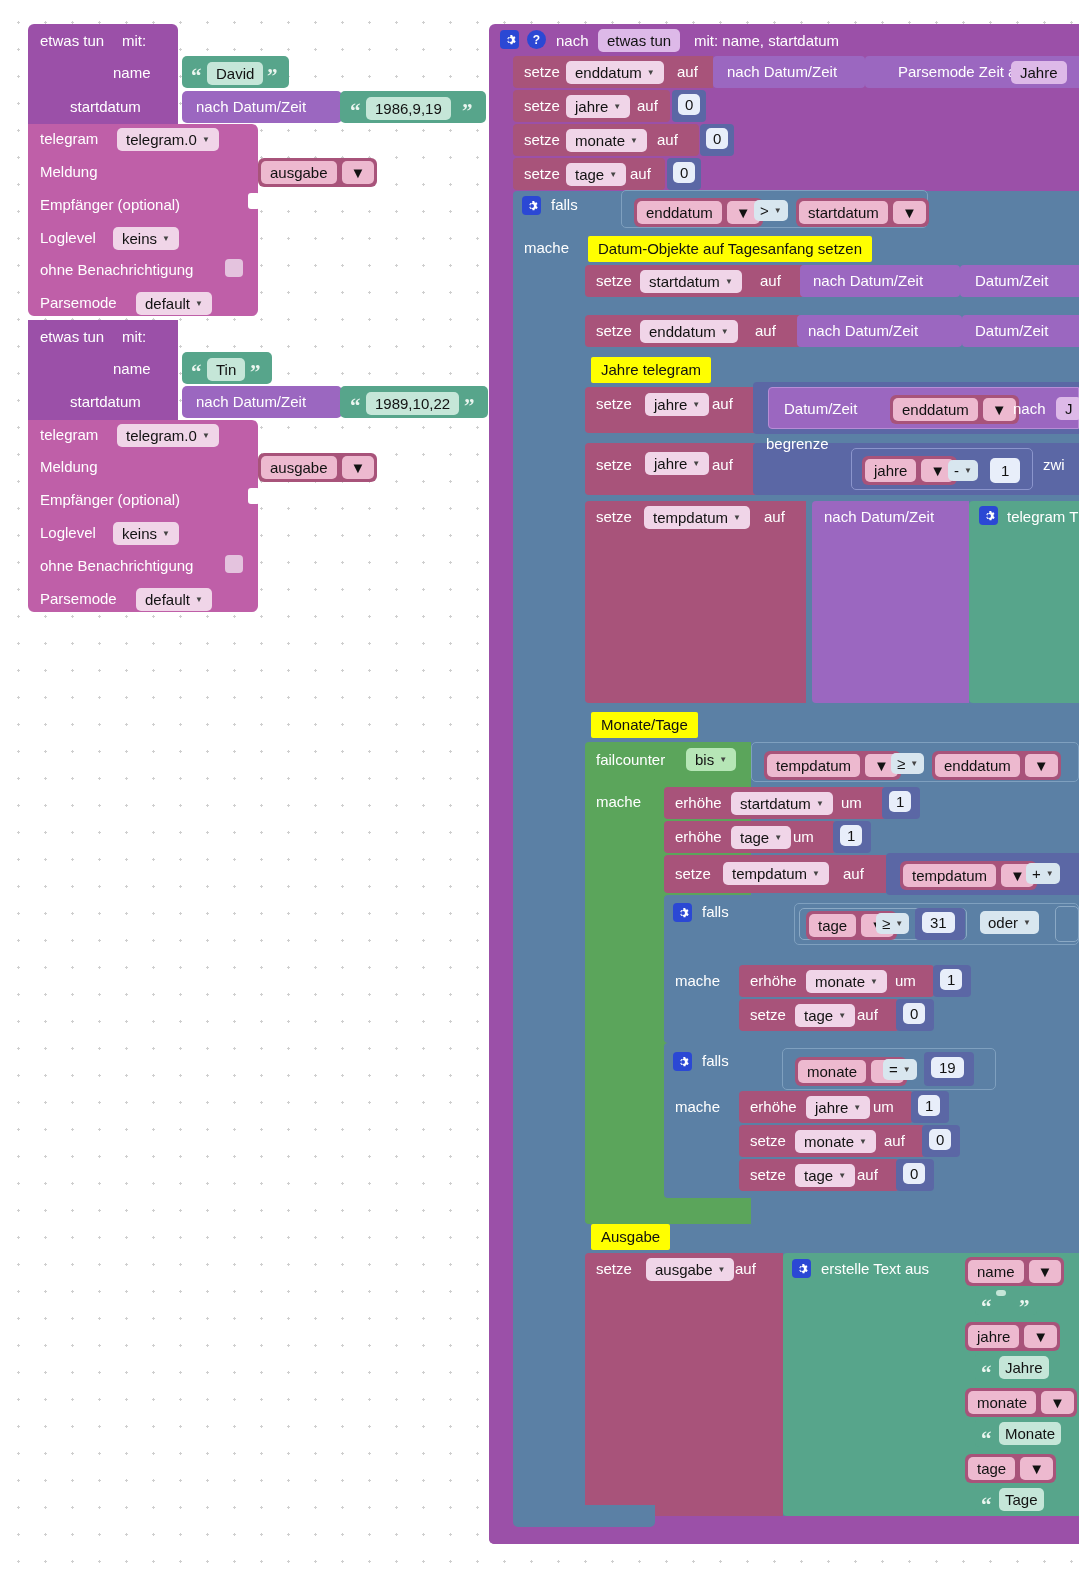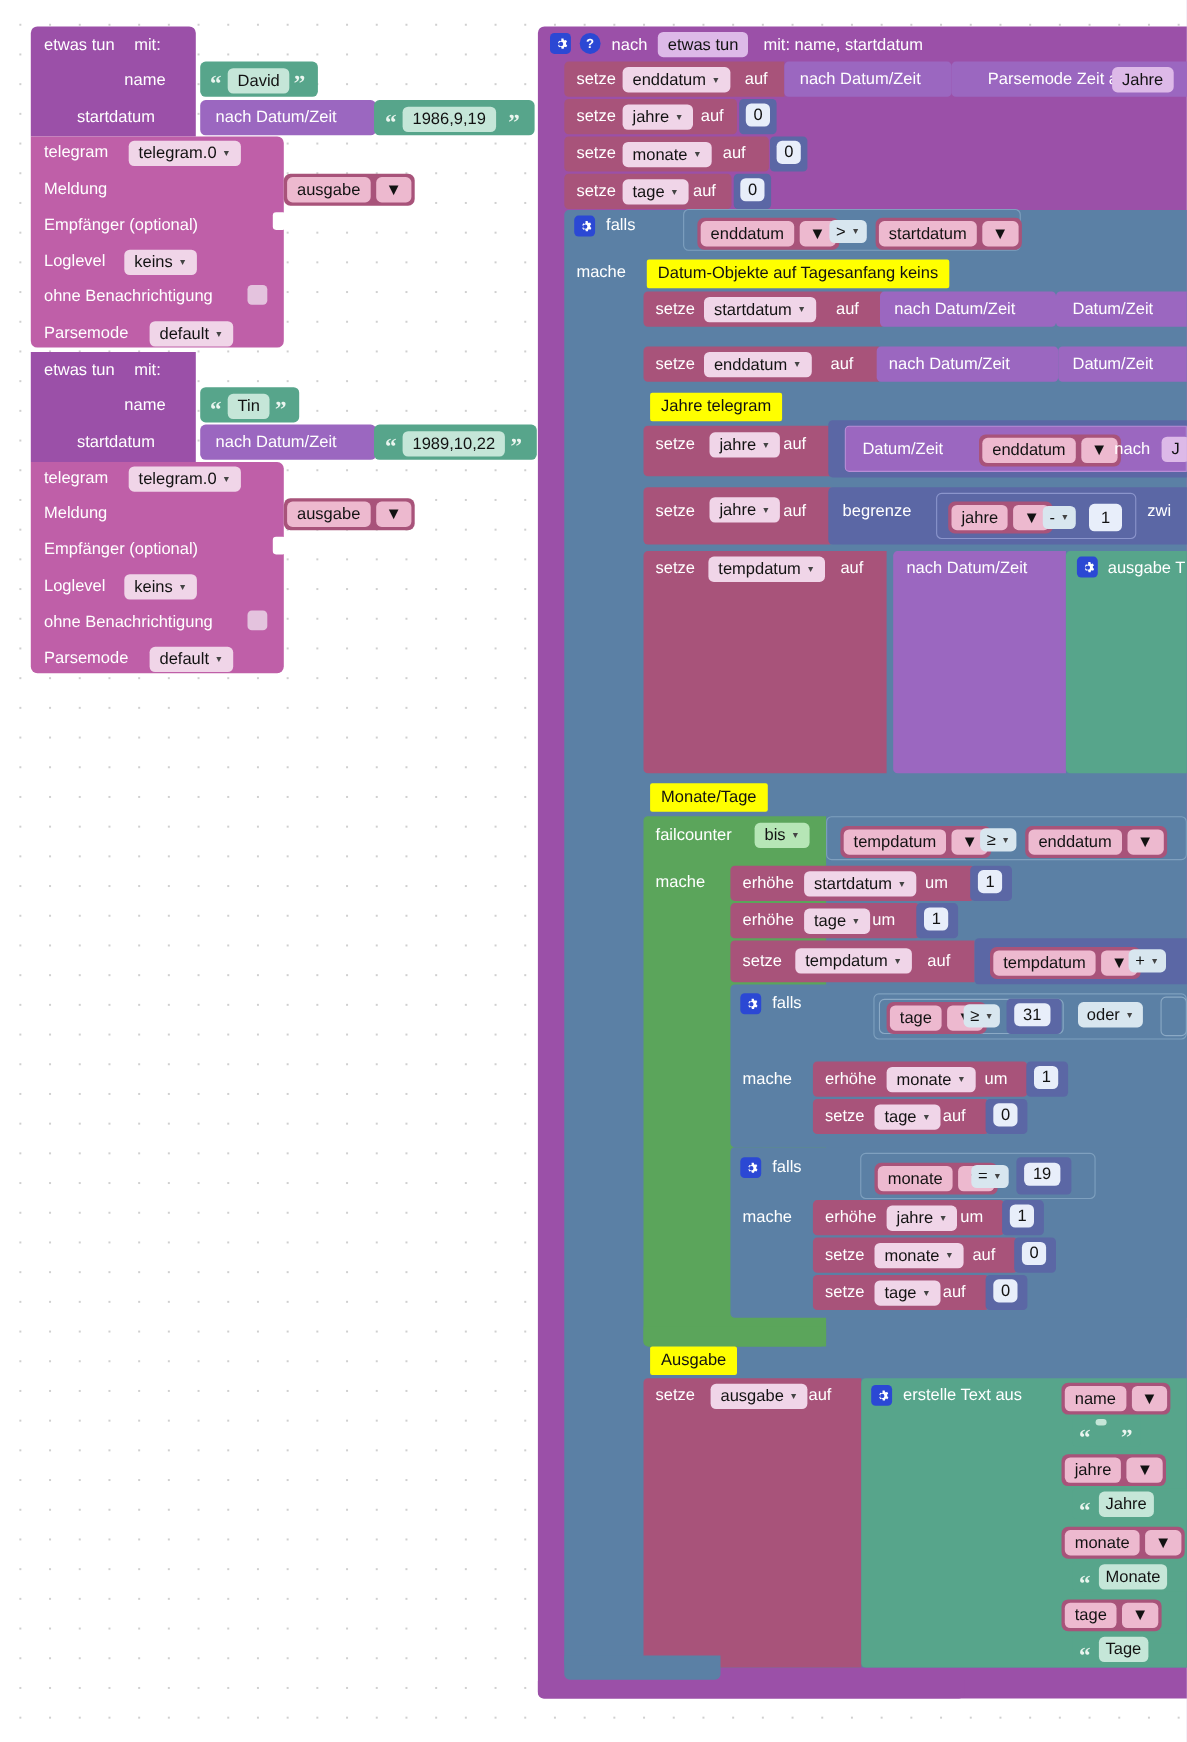--- a/index.html
+++ b/index.html
@@ -237,7 +237,7 @@
   </div>
 <div class="abs lbl" style="left:524px;top:240px;">mache</div>
 
-<div class="abs note" style="left:588px;top:236px;">Datum-Objekte auf Tagesanfang keins</div>
+<div class="abs note" style="left:588px;top:236px;">Datum-Objekte auf Tagesanfang setzen</div>
 
 <div class="abs c-var" style="left:585px;top:265px;width:217px;height:32px;border-radius:4px 0 0 4px;"></div>
 <div class="abs lbl" style="left:596px;top:273px;">setze</div>

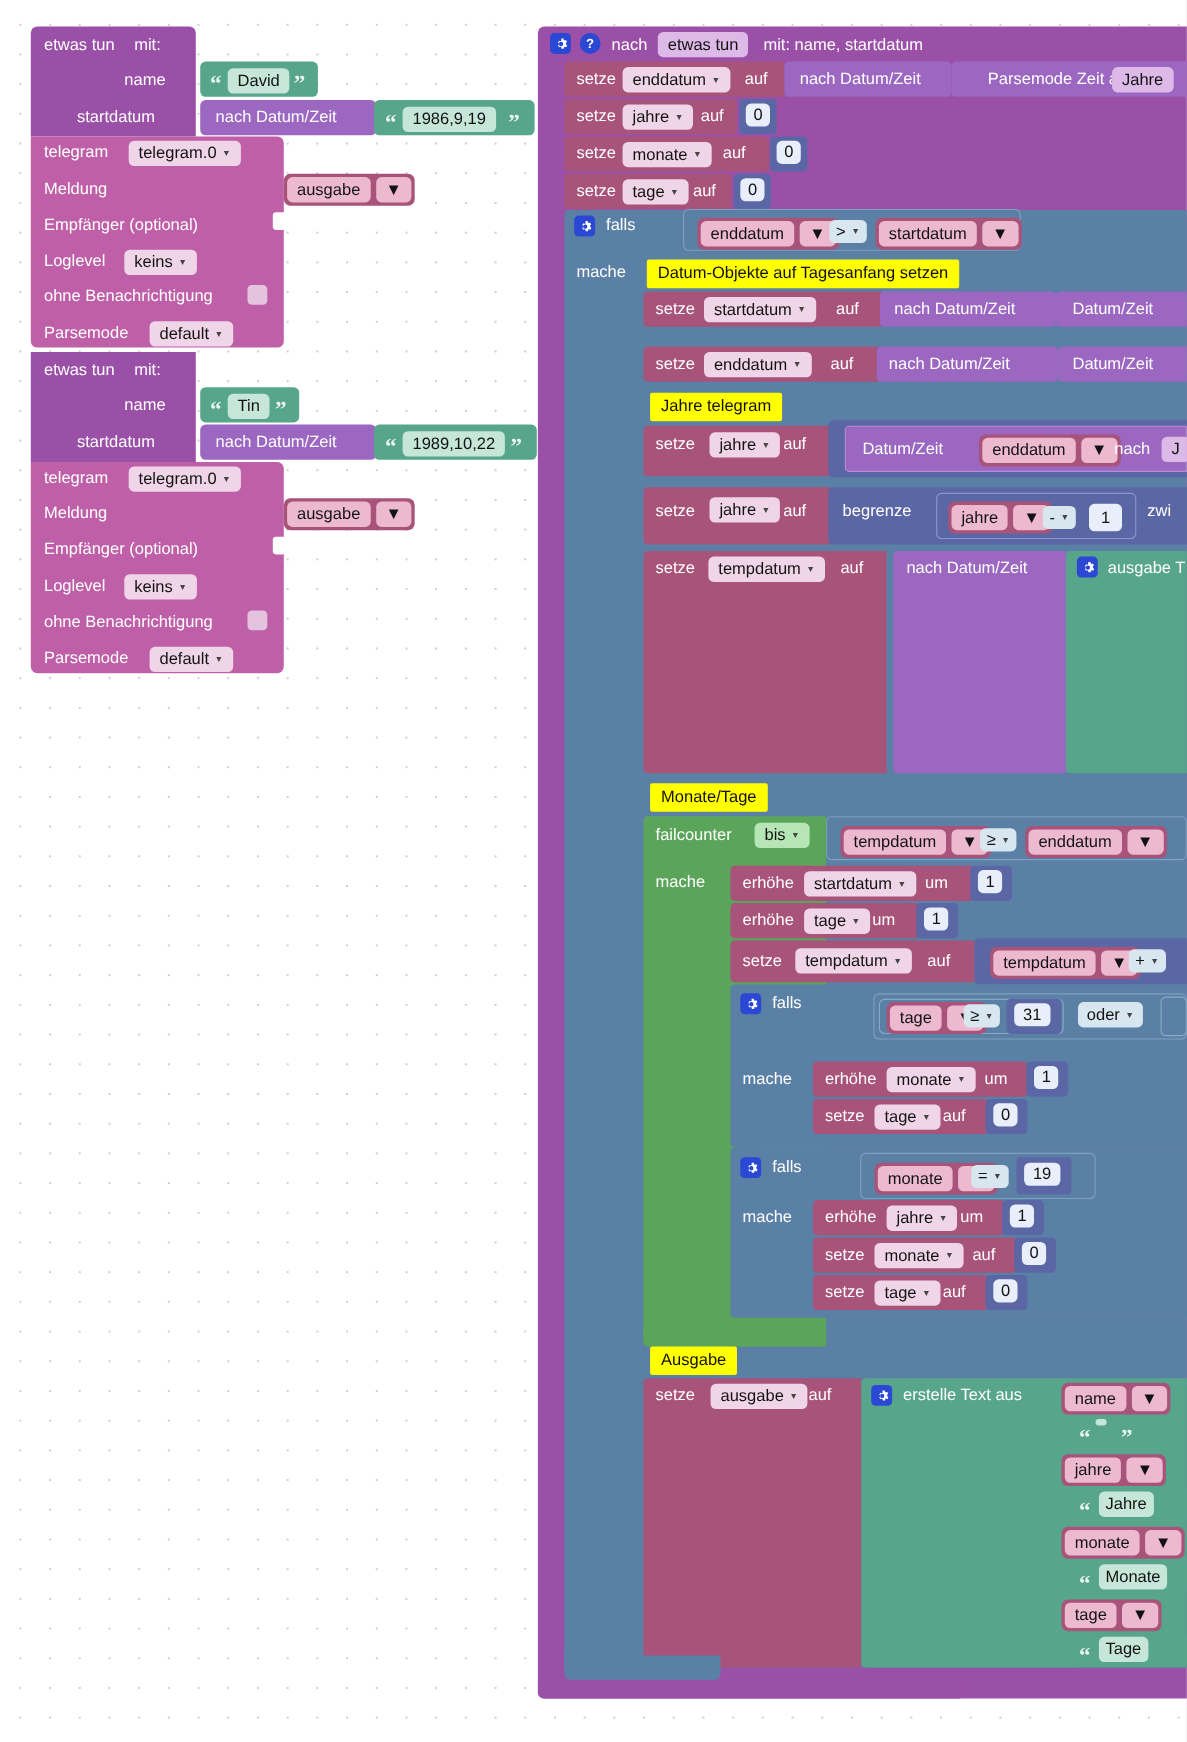--- a/index.html
+++ b/index.html
@@ -290,7 +290,7 @@
   </div>
 <div class="abs lbl" style="left:712px;top:457px;">auf</div>
 <div class="abs c-math" style="left:753px;top:443px;width:326px;height:52px;border-radius:4px 0 0 4px;"></div>
-<div class="abs lbl" style="left:766px;top:457px;">begrenze</div>
+<div class="abs lbl" style="left:766px;top:436px;">begrenze</div>
 <div class="abs c-math" style="left:851px;top:448px;width:182px;height:42px;border-radius:5px;border:1px solid #8b95cc;"></div>
 <div class="abs getter" style="left:862px;top:456px;">
   <span>jahre</span>

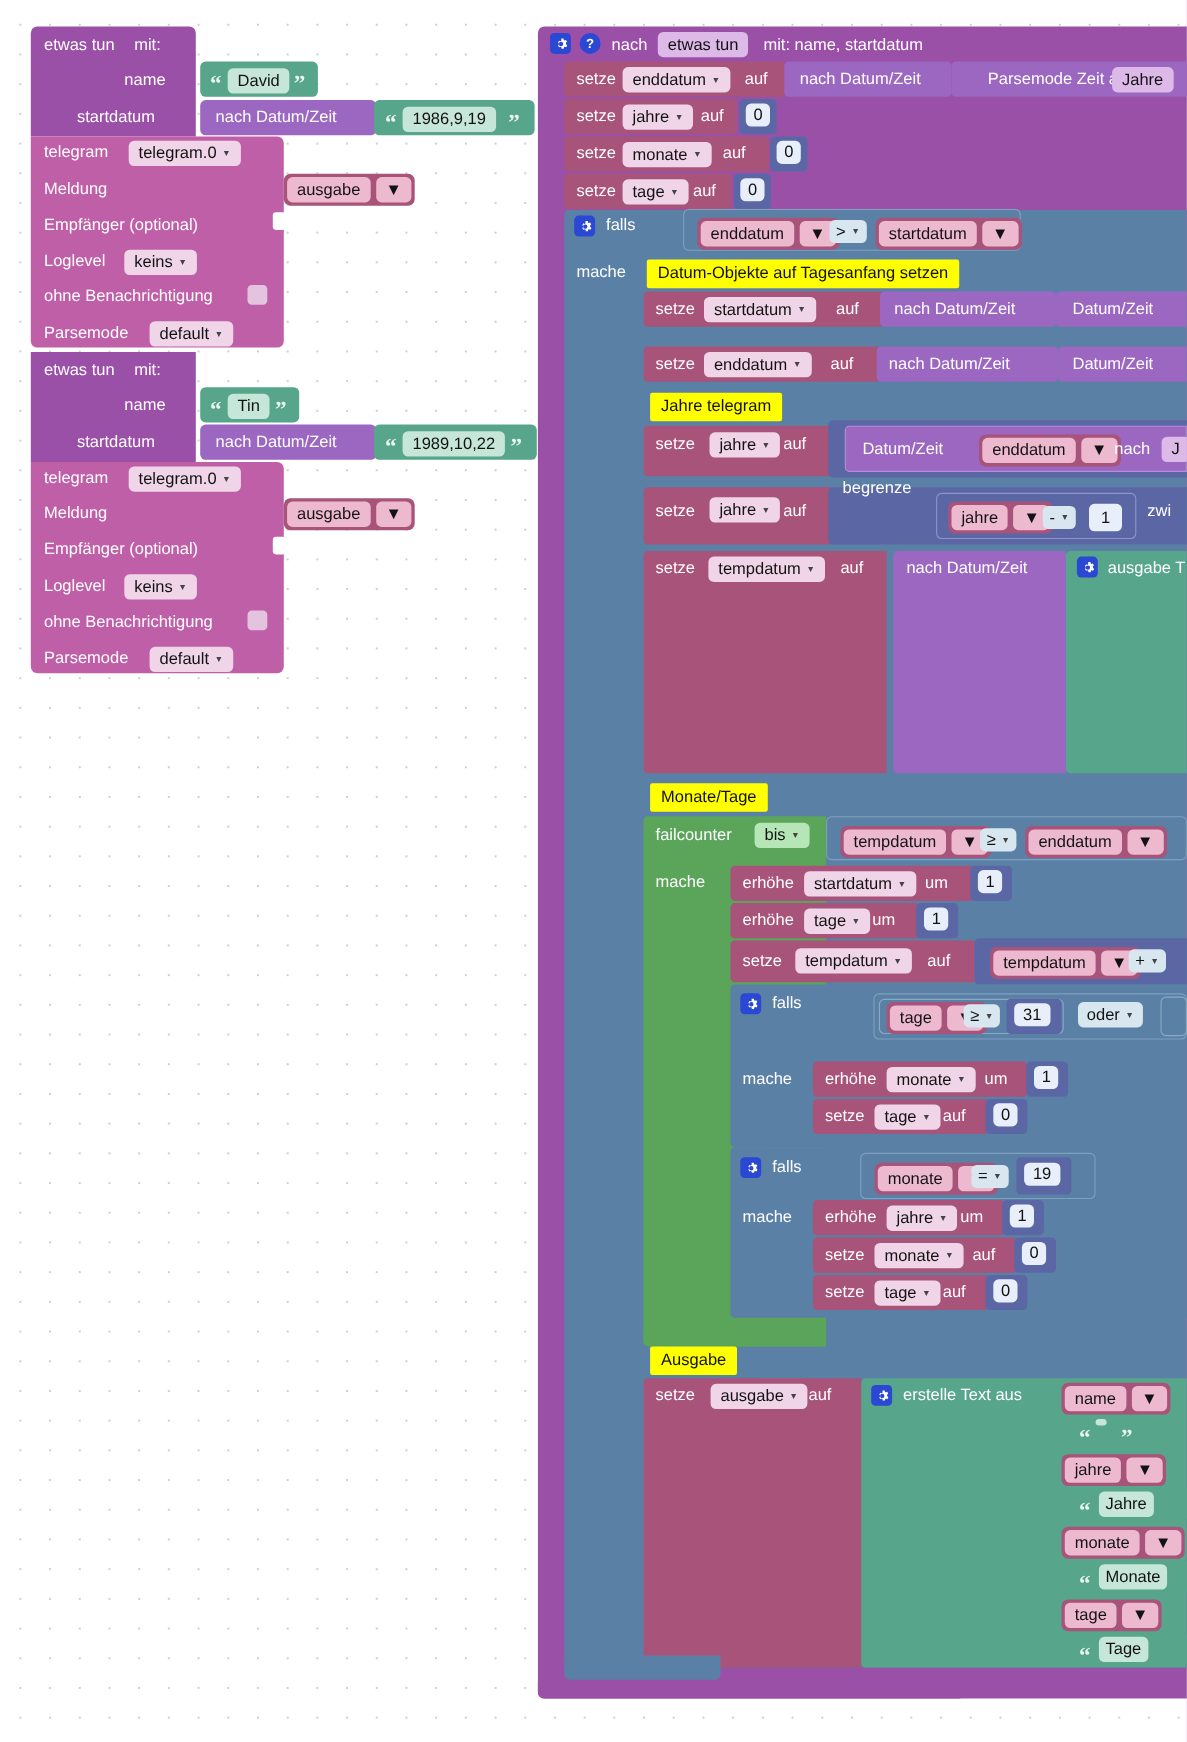--- a/index.html
+++ b/index.html
@@ -318,7 +318,7 @@
       <path d="M12 8a4 4 0 100 8 4 4 0 000-8zm9.4 4.9l2 1.6-2 3.4-2.4-1a7.8 7.8 0 01-1.6 1l-.4 2.6h-4l-.4-2.6a7.8 7.8 0 01-1.6-1l-2.4 1-2-3.4 2-1.6a7.6 7.6 0 010-1.8l-2-1.6 2-3.4 2.4 1a7.8 7.8 0 011.6-1L12.6 2h4l.4 2.6c.6.3 1.1.6 1.6 1l2.4-1 2 3.4-2 1.6c.1.6.1 1.2 0 1.8z"></path>
     </svg>
 </div>
-<div class="abs lbl" style="left:1007px;top:509px;">ausgabe T</div>
+<div class="abs lbl" style="left:1007px;top:509px;">telegram T</div>
 
 <div class="abs note" style="left:591px;top:712px;">Monate/Tage</div>
 

